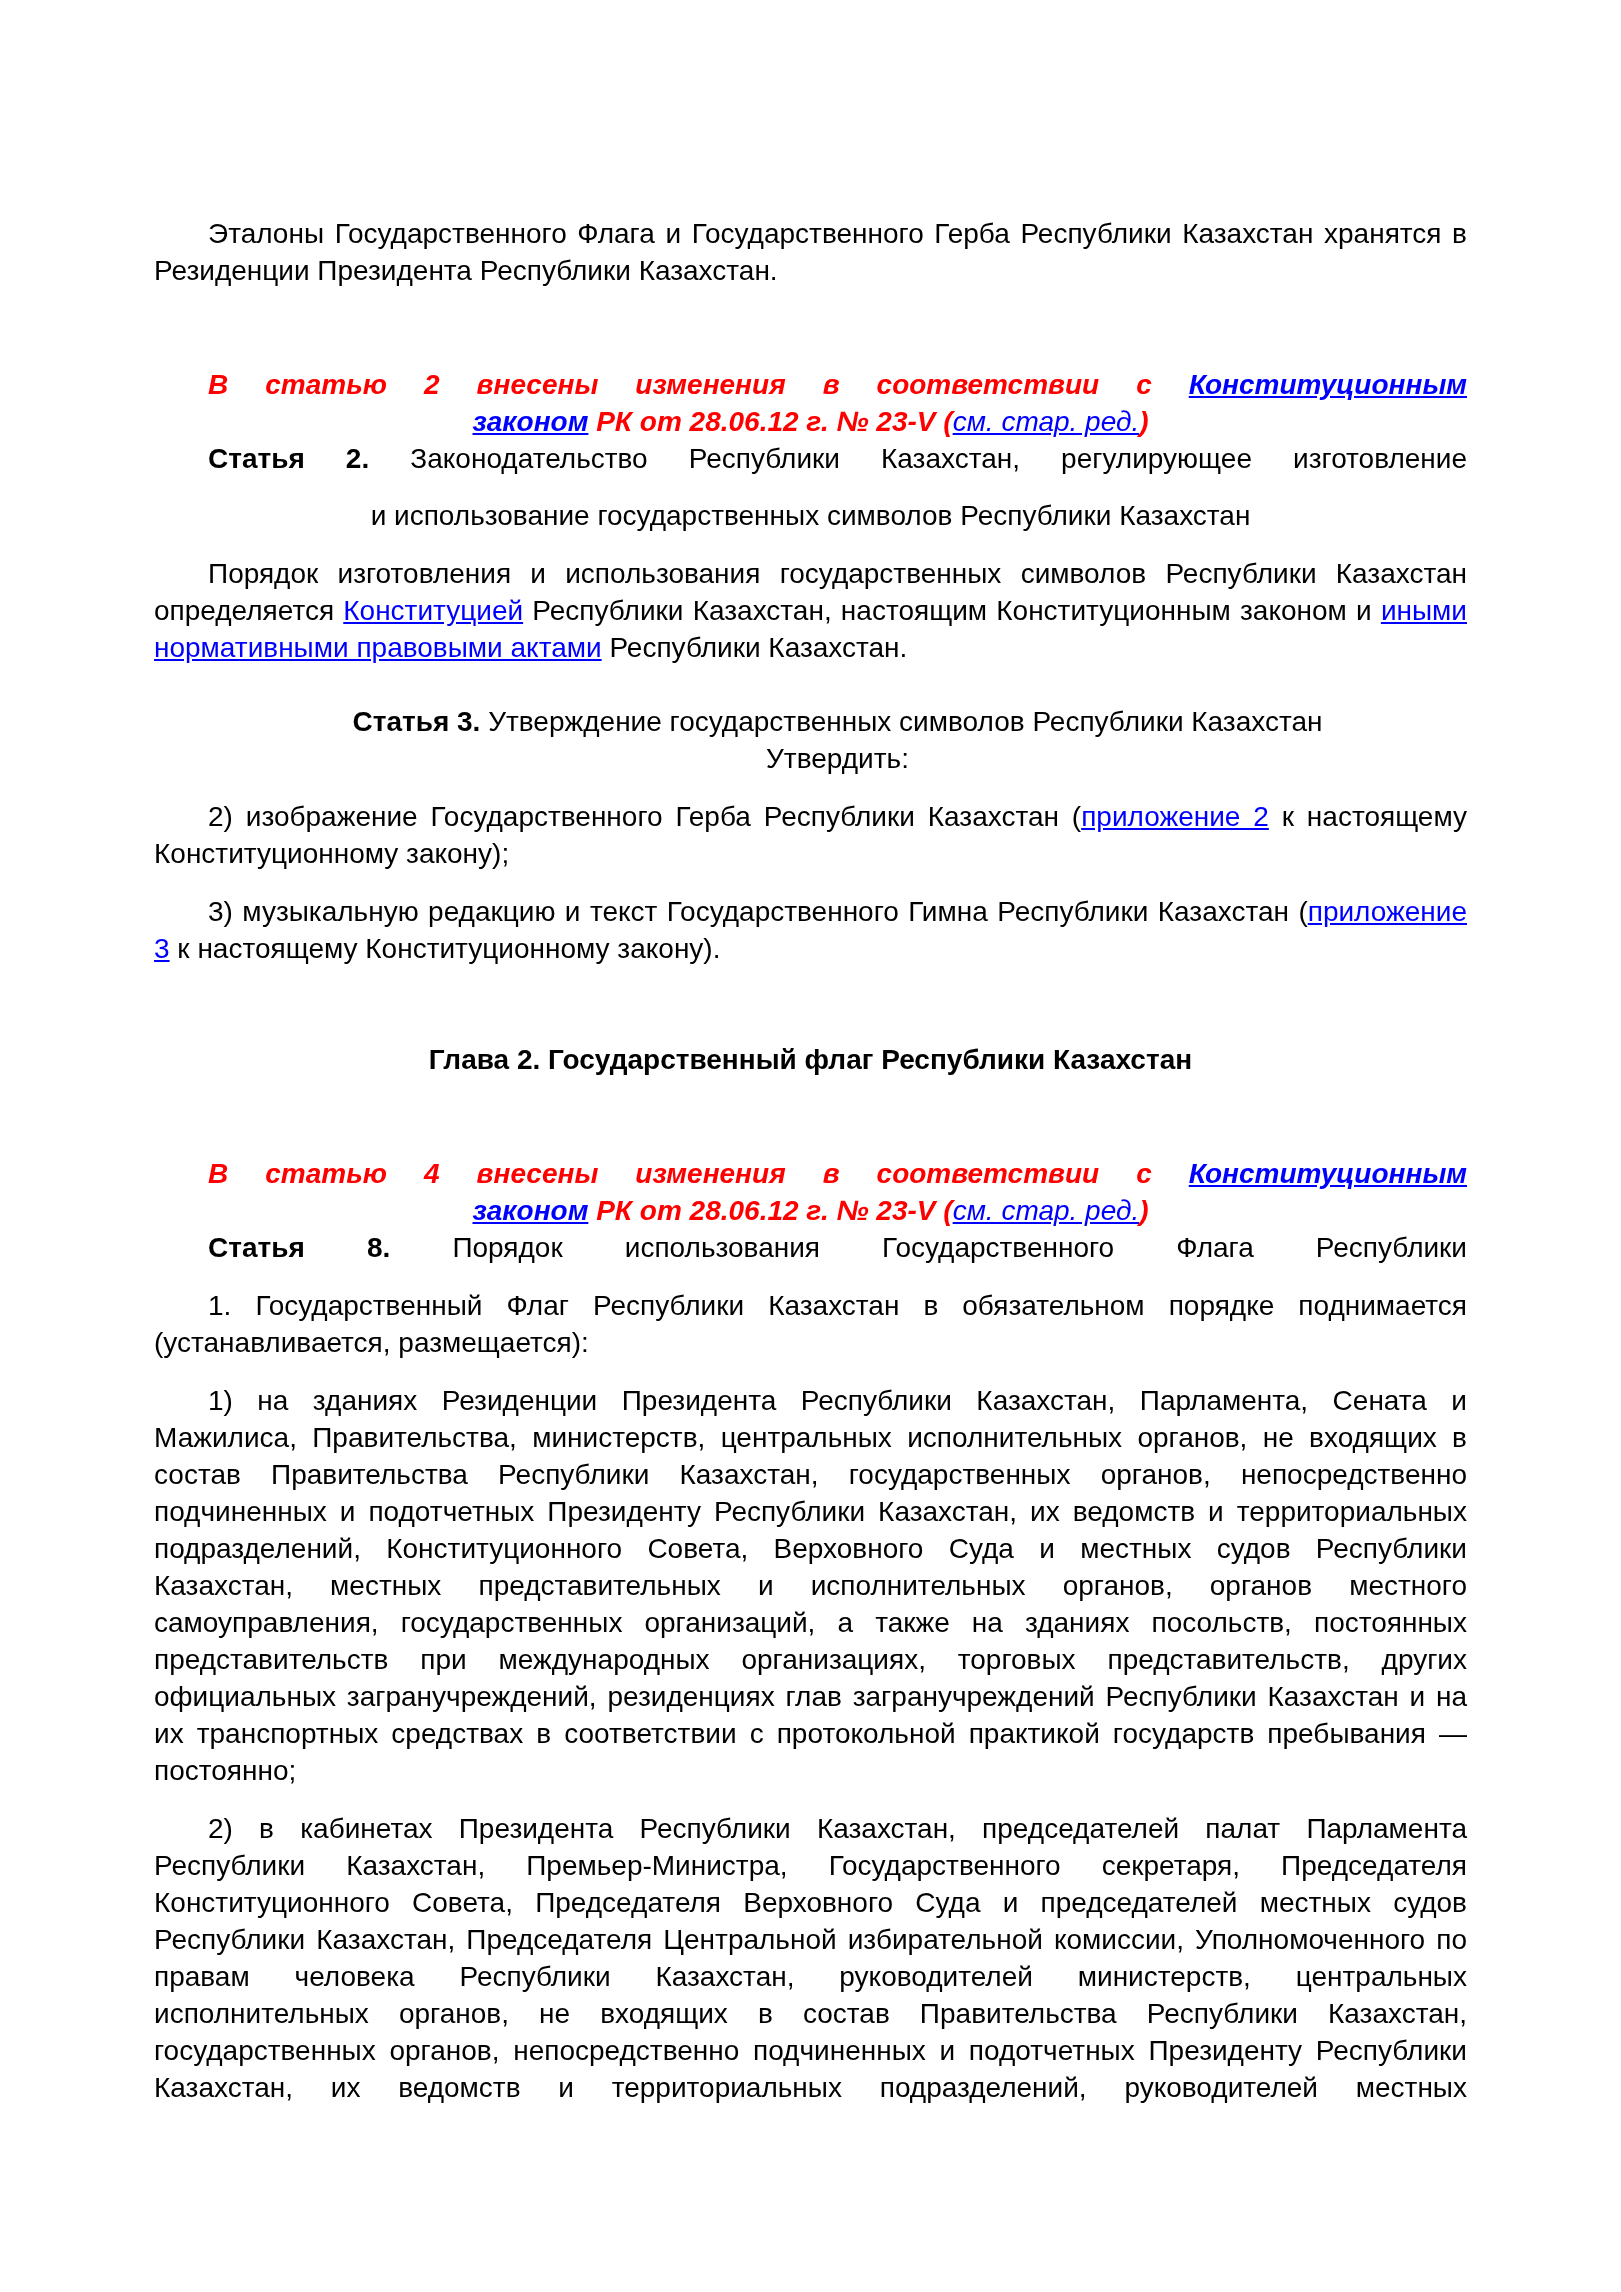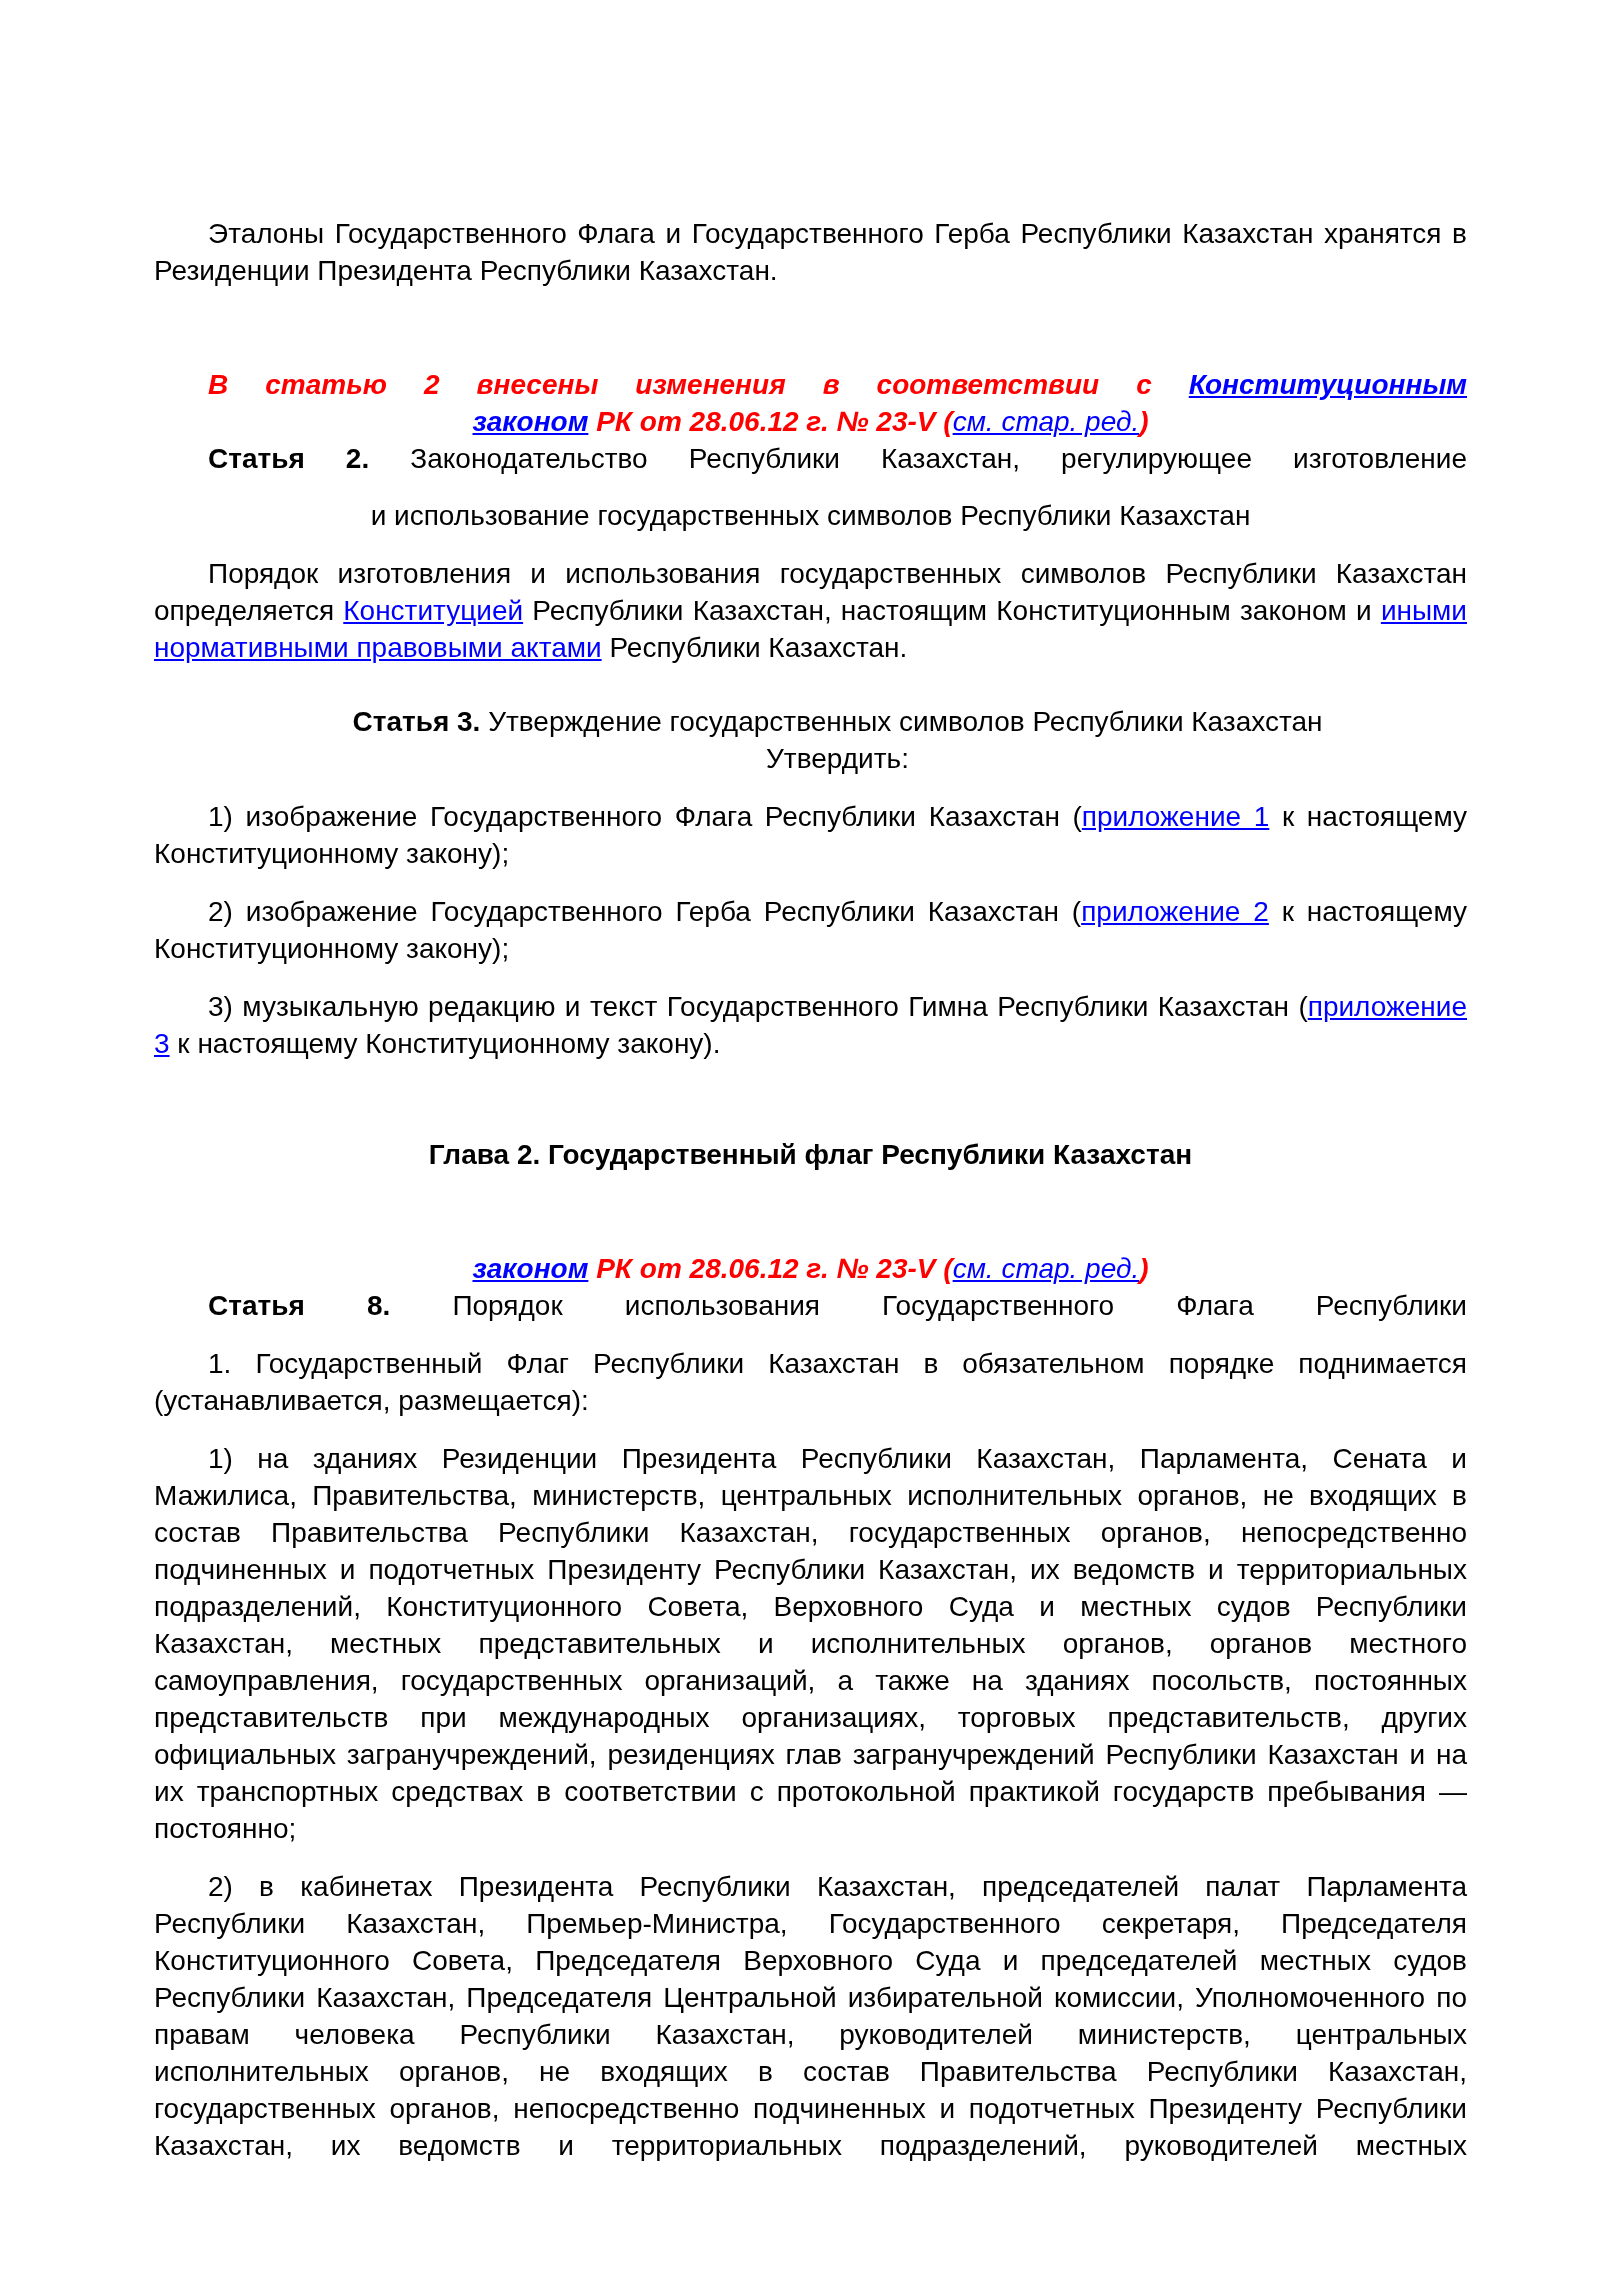--- a/index.html
+++ b/index.html
@@ -56,7 +56,6 @@
 <div>
   <div class="line"><span class="ind"></span><span class="b">Статья 3.</span><span> Утверждение государственных символов Республики Казахстан</span></div>
   <div class="line"><span class="ind"></span><span>Утвердить:</span></div>
-  <p class="para"><span>1) изображение Государственного Флага Республики Казахстан (</span><a class="lk">приложение 1</a><span> к настоящему Конституционному закону);</span></p>
   <p class="para"><span>2) изображение Государственного Герба Республики Казахстан (</span><a class="lk">приложение 2</a><span> к настоящему Конституционному закону);</span></p>
   <p class="para"><span>3) музыкальную редакцию и текст Государственного Гимна Республики Казахстан (</span><a class="lk">приложение 3</a><span> к настоящему Конституционному закону).</span></p>
 </div>

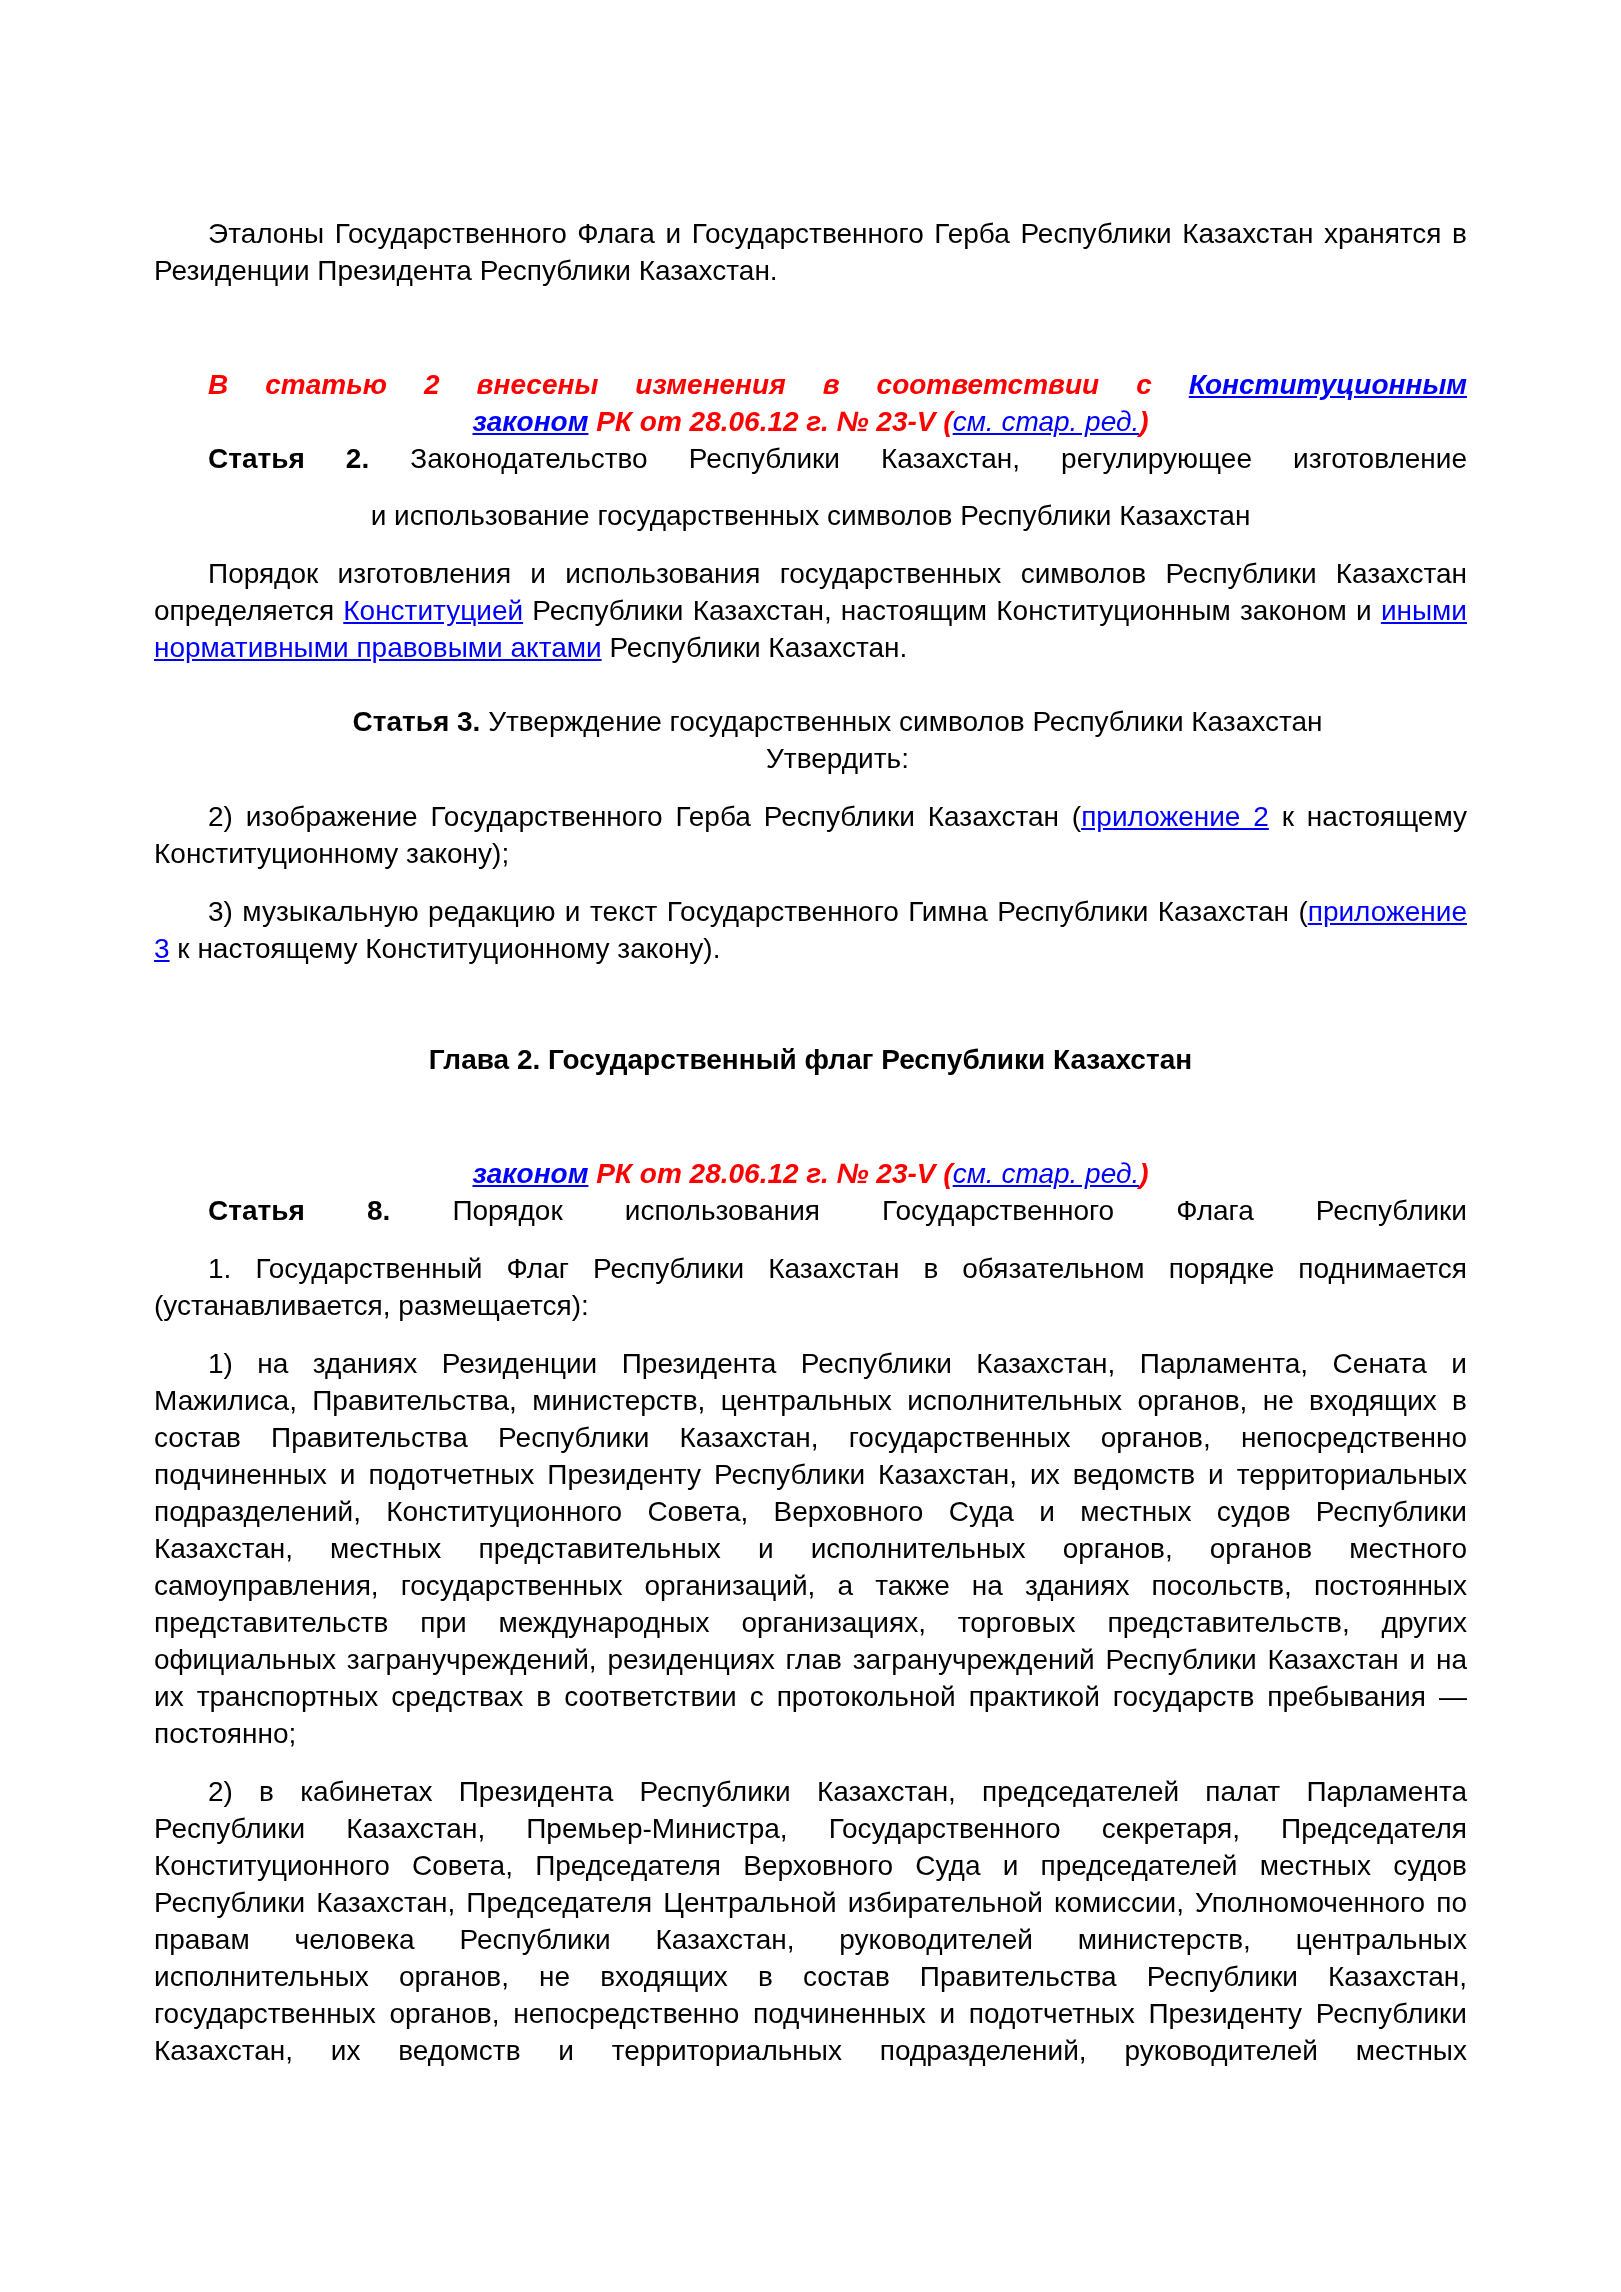--- a/index.html
+++ b/index.html
@@ -67,6 +67,7 @@
 <div class="sp"></div>
 
 <div class="red-note">
+  <div class="stretch"><span class="ind"></span><span class="red">В статью 4 внесены изменения в соответствии с </span><a class="lk lk-bi">Конституционным</a></div>
   <div class="line"><a class="lk lk-bi">законом</a><span class="red"> РК от 28.06.12 г. № 23-V </span><span class="red">(</span><a class="lk lk-i">см. стар. ред.</a><span class="red">)</span></div>
 </div>
 

